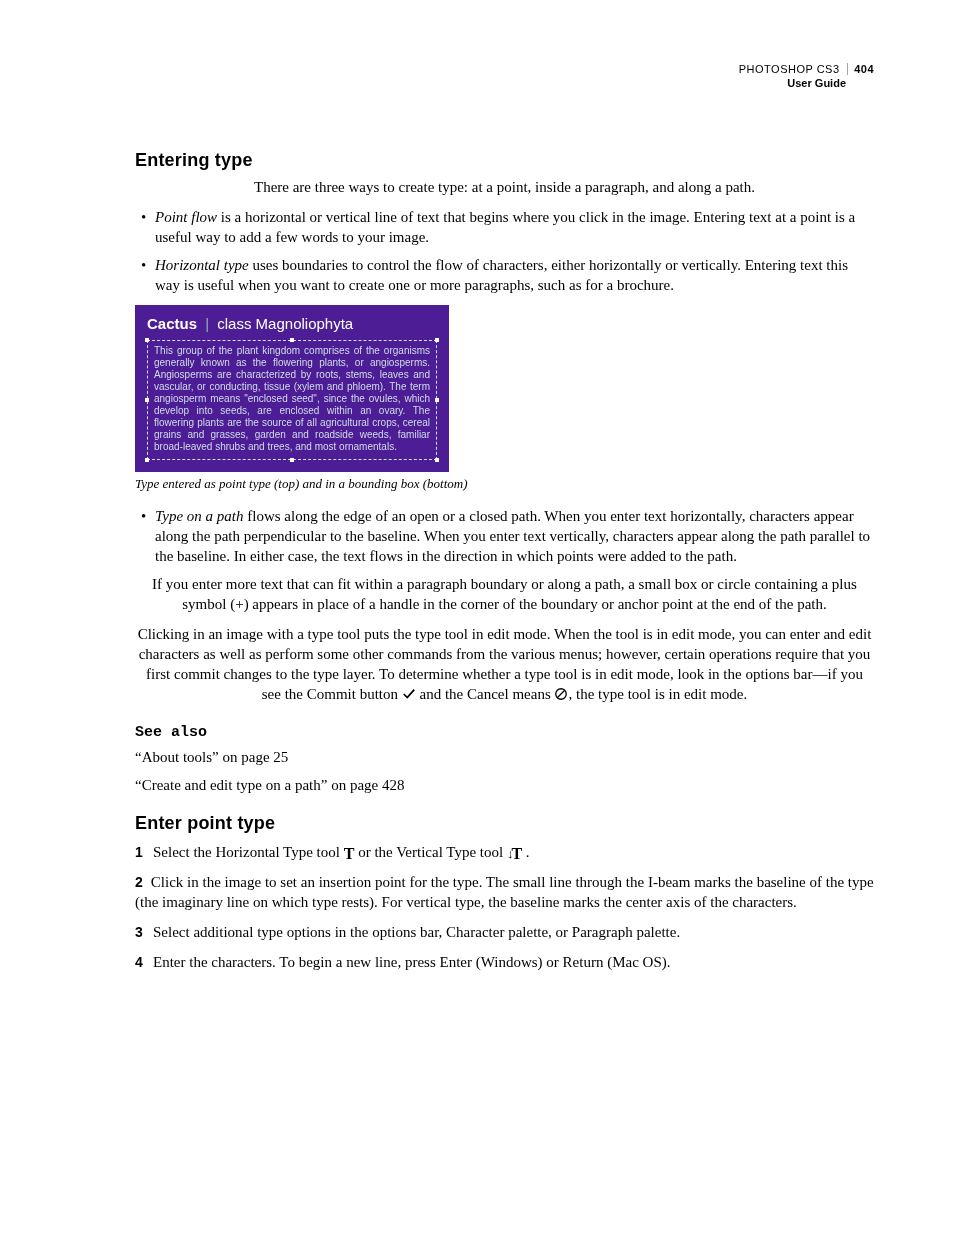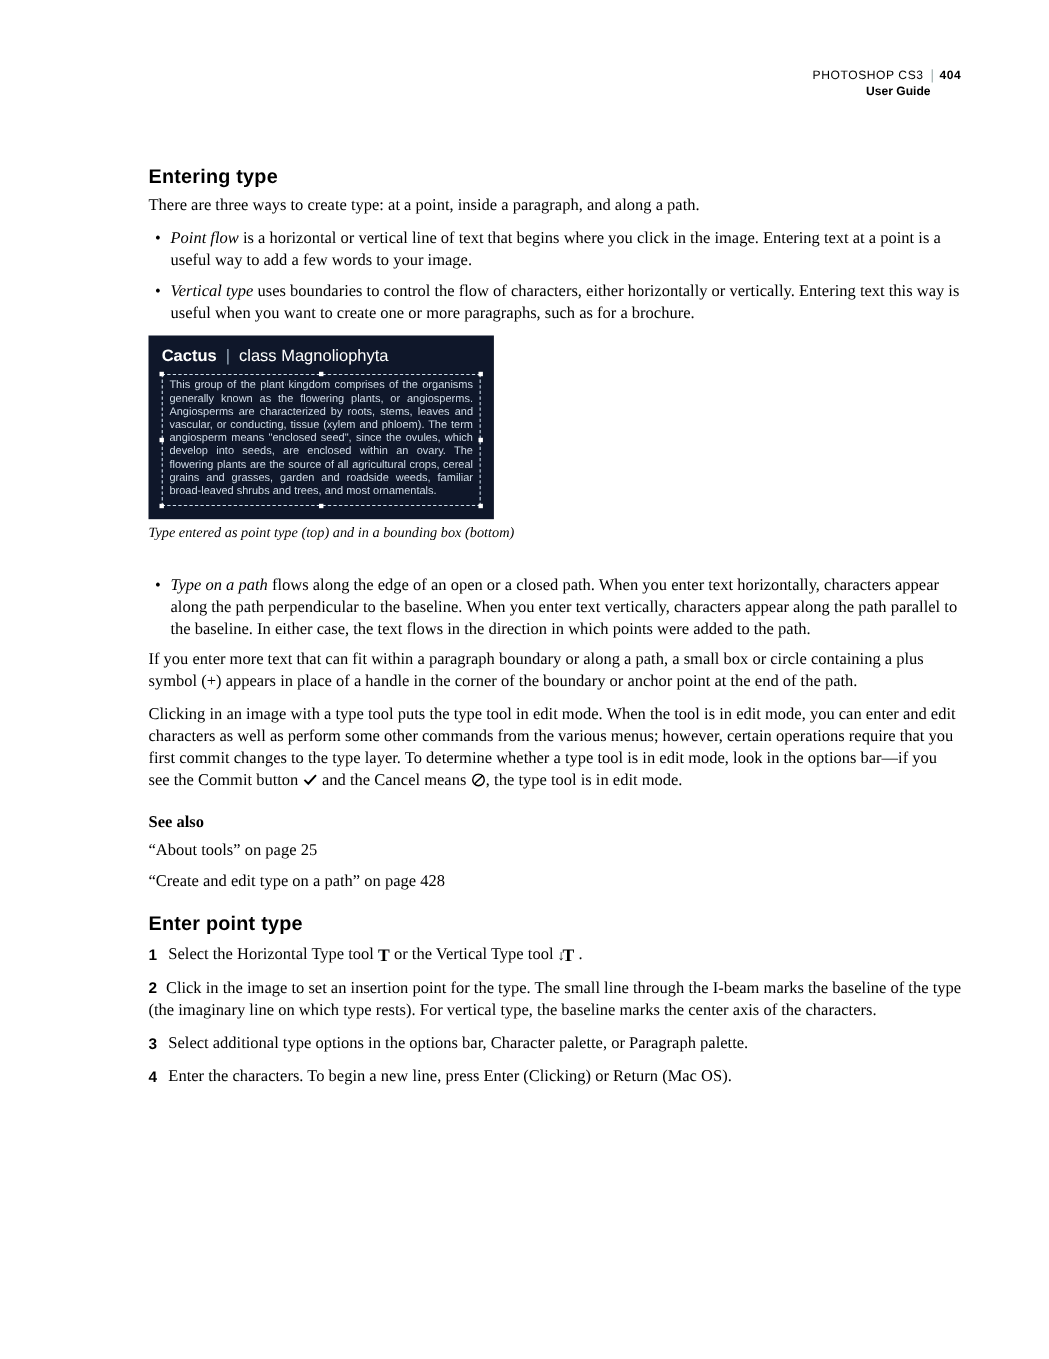--- a/index.html
+++ b/index.html
@@ -45,6 +45,7 @@
     font-size: 15px;
     line-height: 20px;
     margin: 0 0 10px 0;
+    text-align: center;
   }
   ul.bullets {
     margin: 6px 0 8px 0;

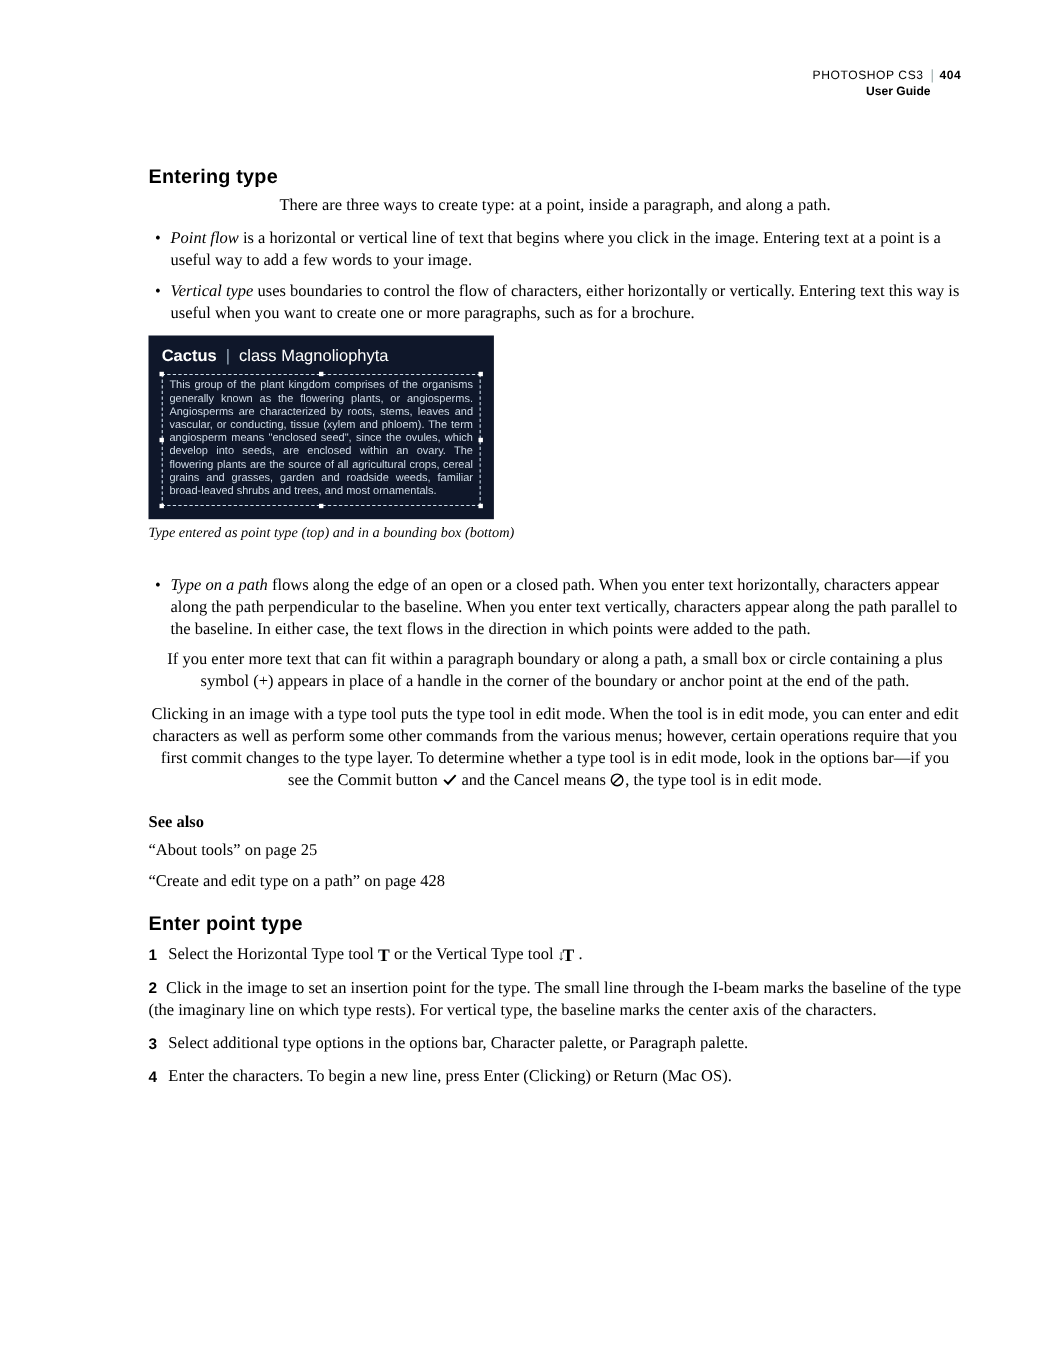--- a/index.html
+++ b/index.html
@@ -176,7 +176,7 @@
         <span class="term">Point flow</span><span> is a horizontal or vertical line of text that begins where you click in the image. Entering text at a point is a useful way to add a few words to your image.</span>
       </li>
       <li>
-        <span class="term">Vertical type</span><span> uses boundaries to control the flow of characters, either horizontally or vertically. Entering text this way is useful when you want to create one or more paragraphs, such as for a brochure.</span>
+        <span class="term">Horizontal type</span><span> uses boundaries to control the flow of characters, either horizontally or vertically. Entering text this way is useful when you want to create one or more paragraphs, such as for a brochure.</span>
       </li>
     </ul>
 

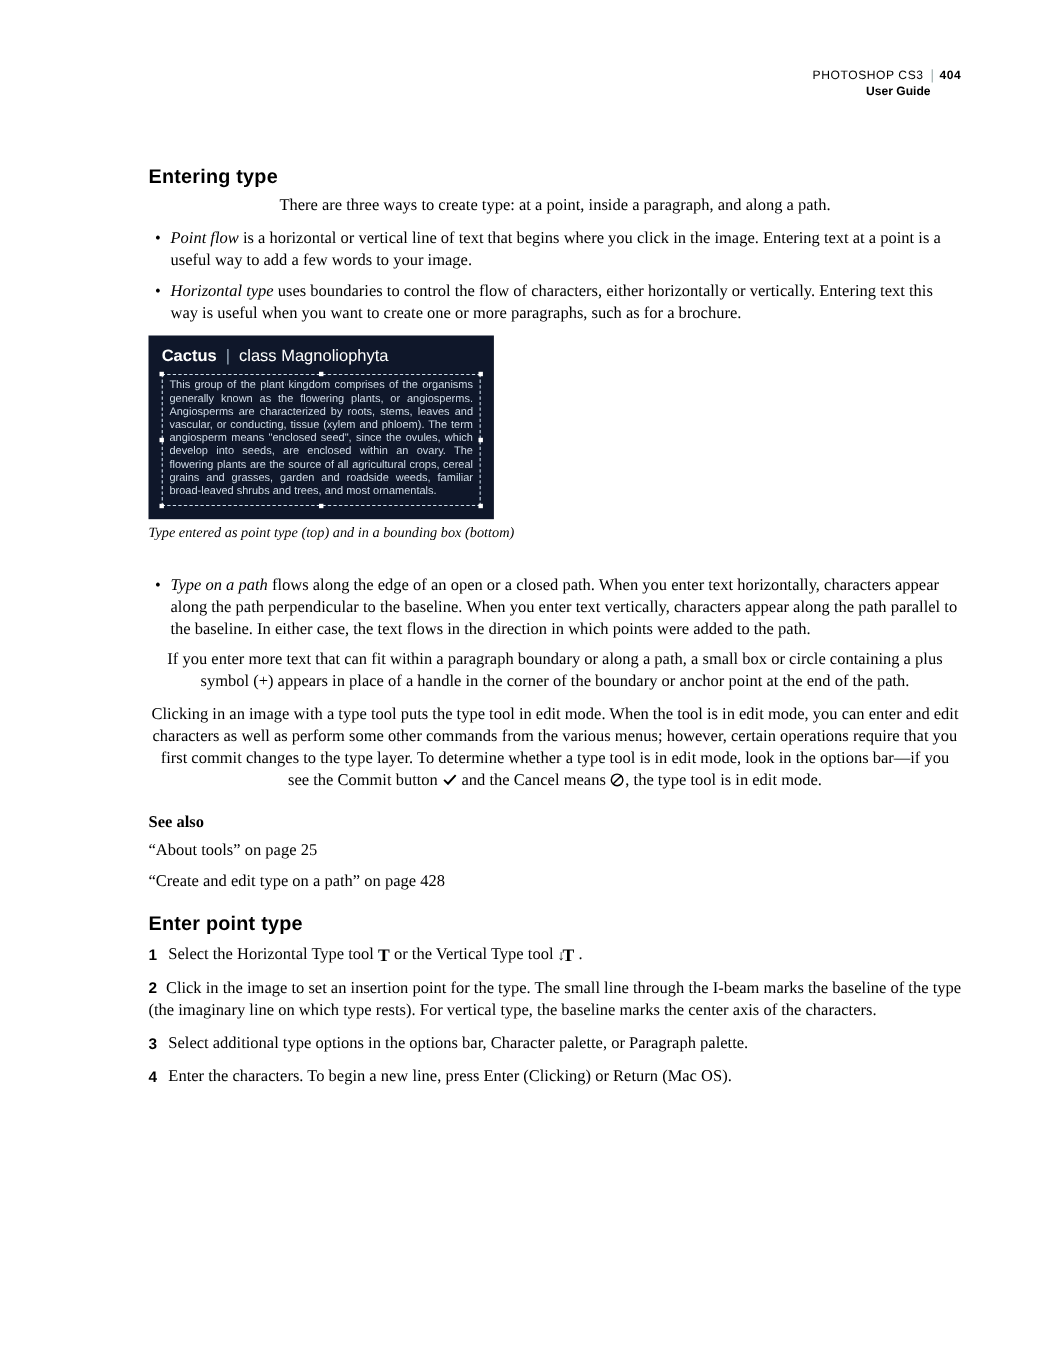--- a/index.html
+++ b/index.html
@@ -68,7 +68,7 @@
   .figure {
     margin: 10px 0 4px 0;
     width: 290px;
-    background: #0f172a;
+    background: #4c1d95;
     color: #e8eef5;
     padding: 10px 12px 12px 12px;
     font-family: Arial, Helvetica, sans-serif;

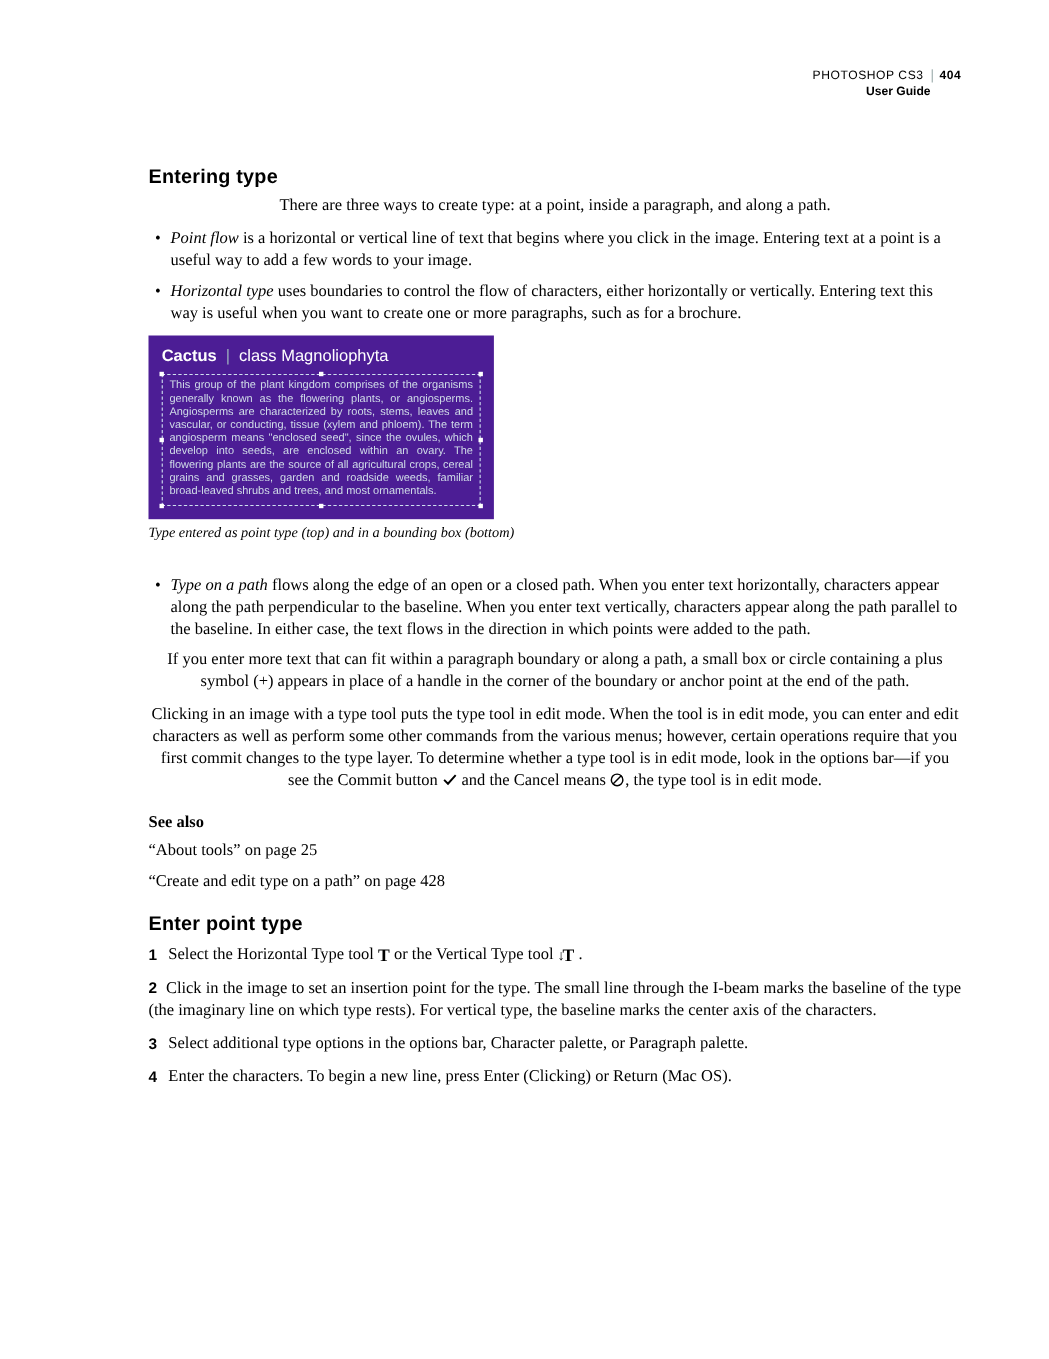--- a/index.html
+++ b/index.html
@@ -101,7 +101,7 @@
   .caption {
     font-style: italic;
     font-size: 13px;
-    margin: 4px 0 30px 0;
+    margin: 4px 0 14px 0;
   }
   .icon-check, .icon-cancel, .icon-T, .icon-IT {
     display: inline-block;

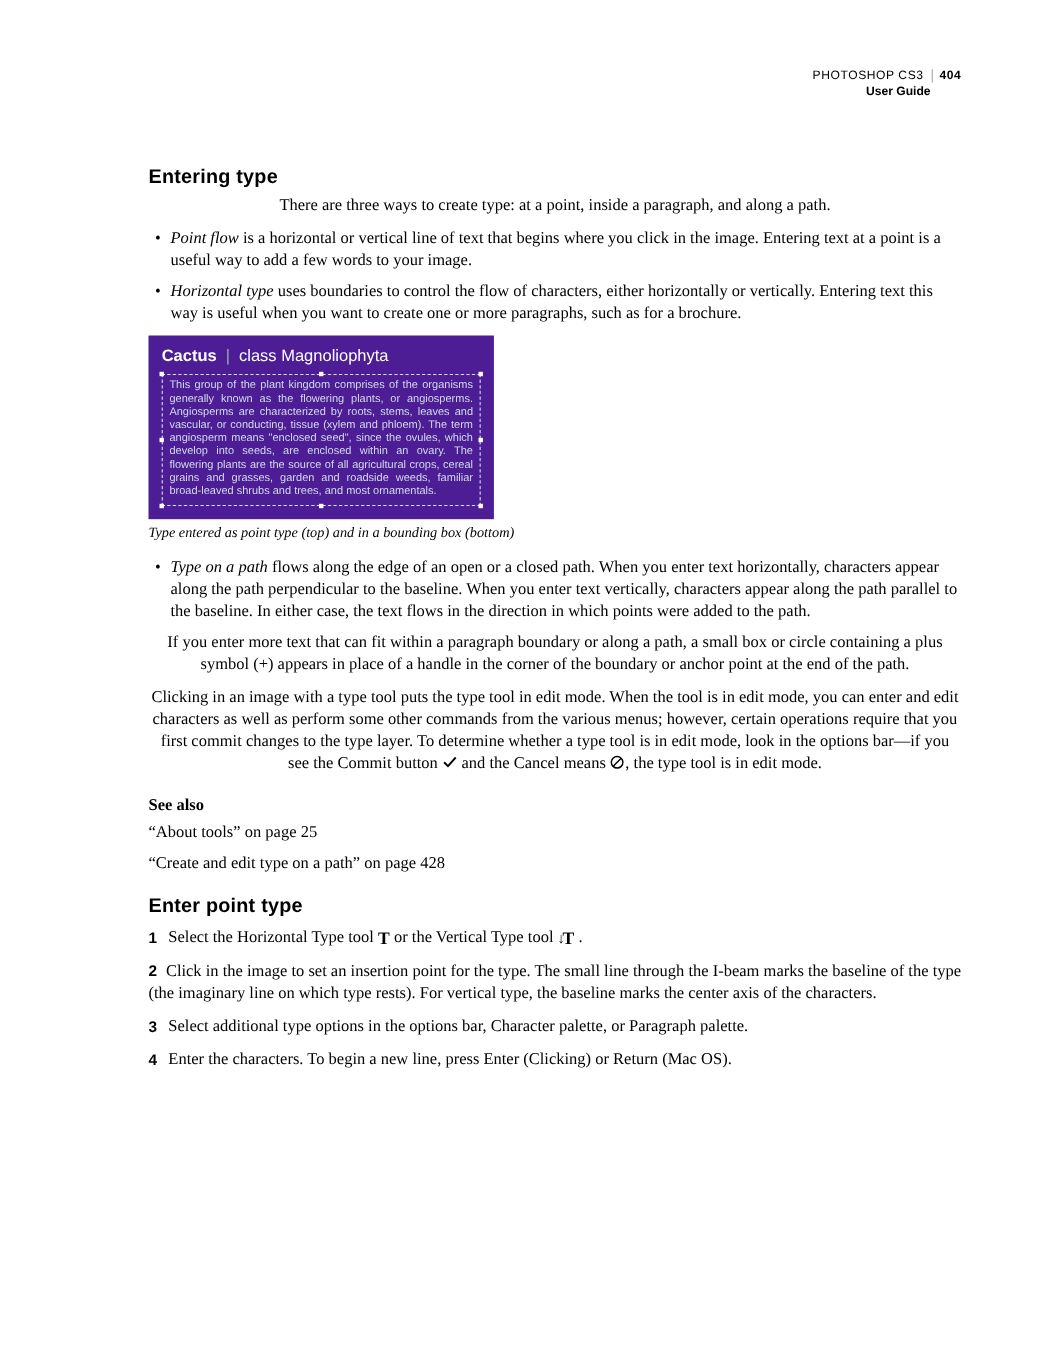--- a/index.html
+++ b/index.html
@@ -121,7 +121,7 @@
     margin-right: -2px;
   }
   h3.subhead {
-    font-family: Liberation Serif, serif;
+    font-family: Liberation Mono, monospace;
     font-weight: 700;
     font-size: 15px;
     margin: 18px 0 6px 0;

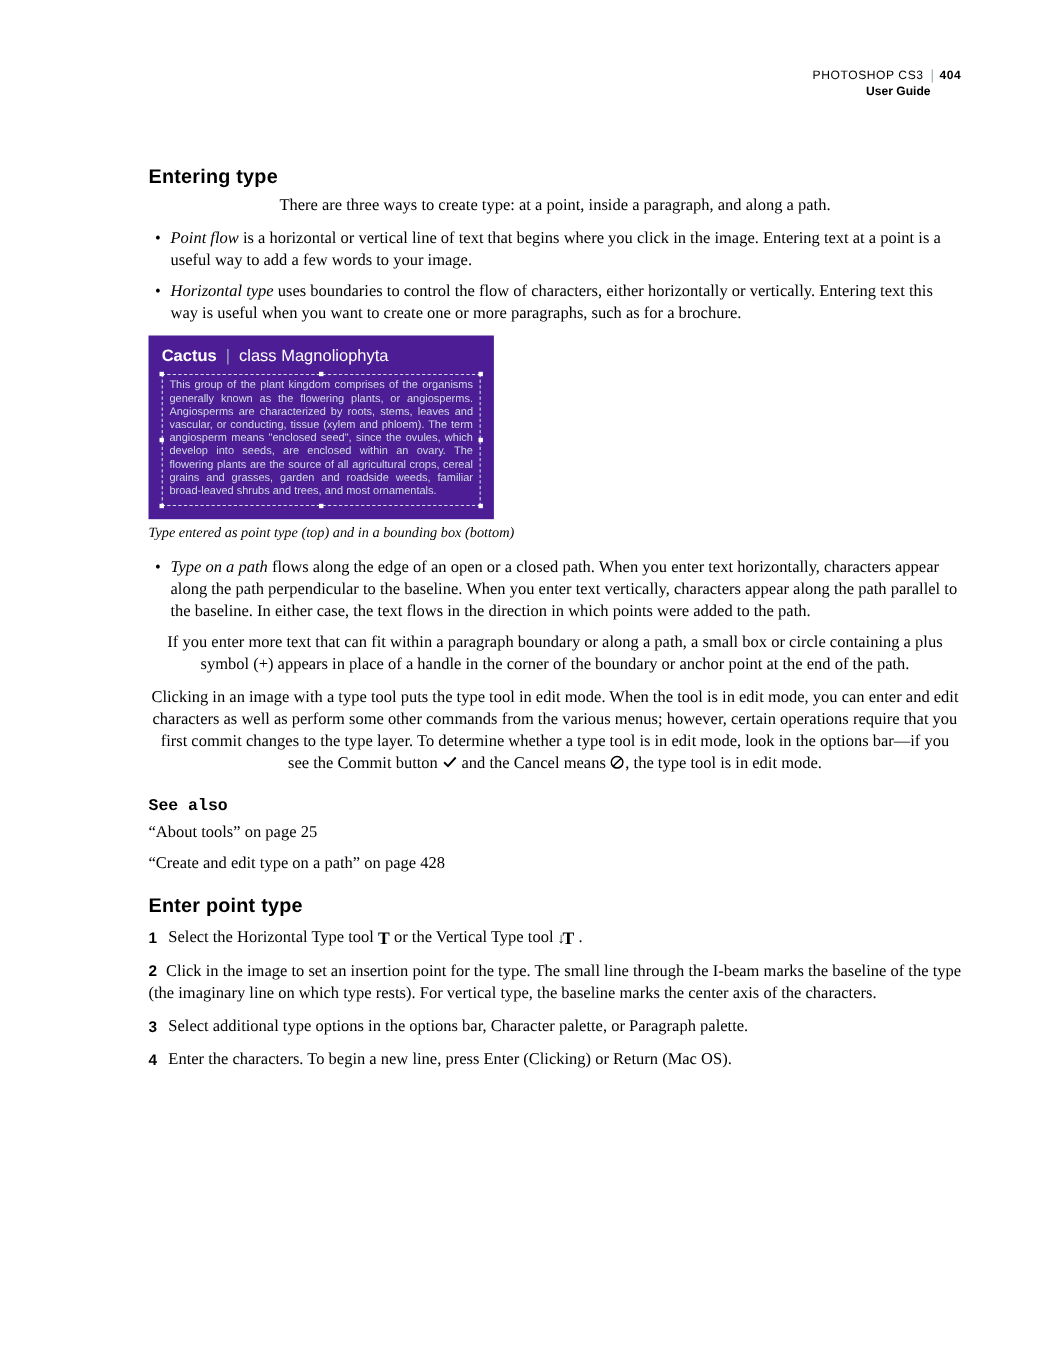--- a/index.html
+++ b/index.html
@@ -230,7 +230,7 @@
         <span class="num">3</span><span>Select additional type options in the options bar, Character palette, or Paragraph palette.</span>
       </li>
       <li>
-        <span class="num">4</span><span>Enter the characters. To begin a new line, press Enter (Clicking) or Return (Mac OS).</span>
+        <span class="num">4</span><span>Enter the characters. To begin a new line, press Enter (Windows) or Return (Mac OS).</span>
       </li>
     </ol>
   </div>

